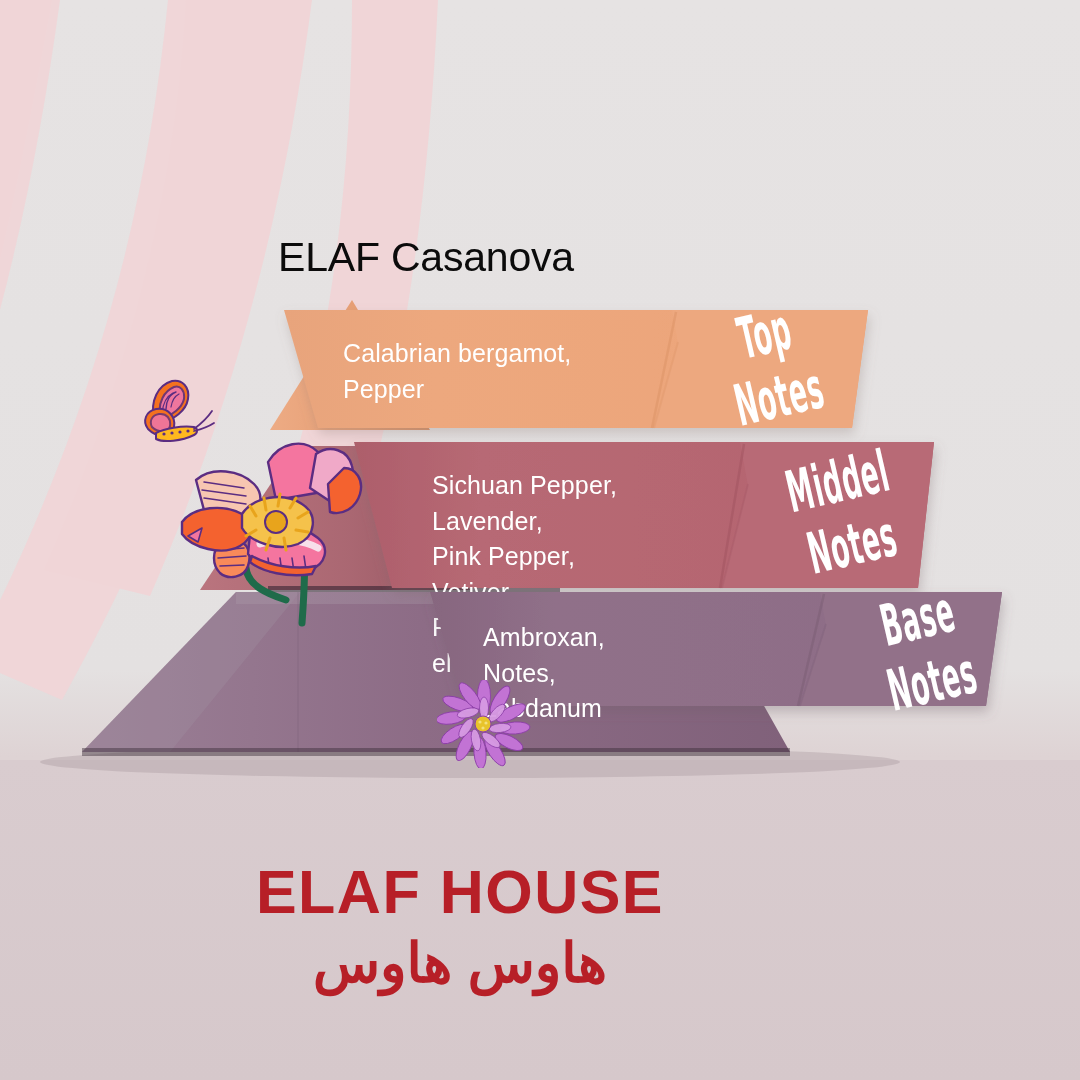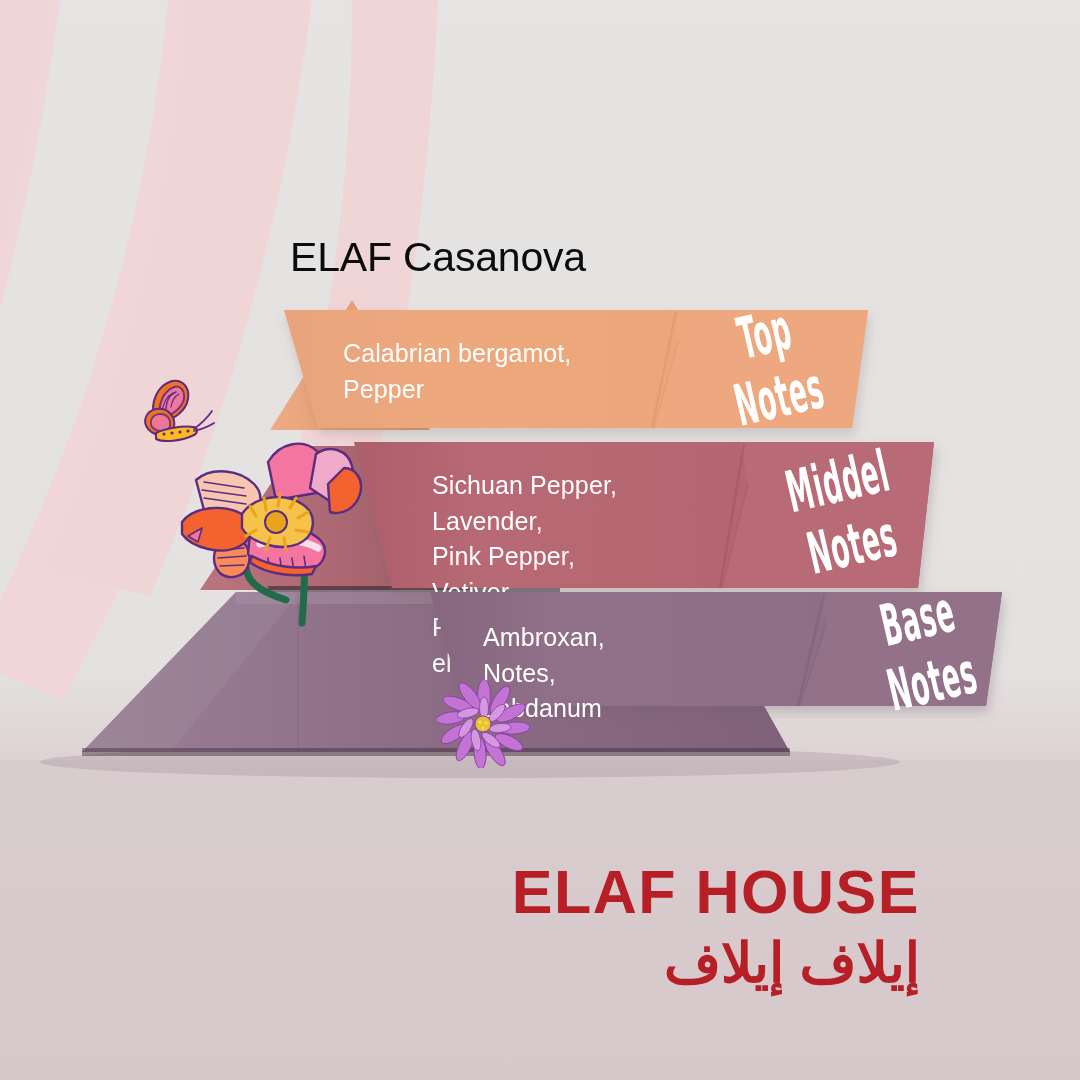--- a/index.html
+++ b/index.html
@@ -27,7 +27,7 @@
   
   #product-title {
     position: absolute;
-    left: 290px;
+    left: 278px;
     top: 234px;
     font-size: 41px;
     letter-spacing: -0.2px;

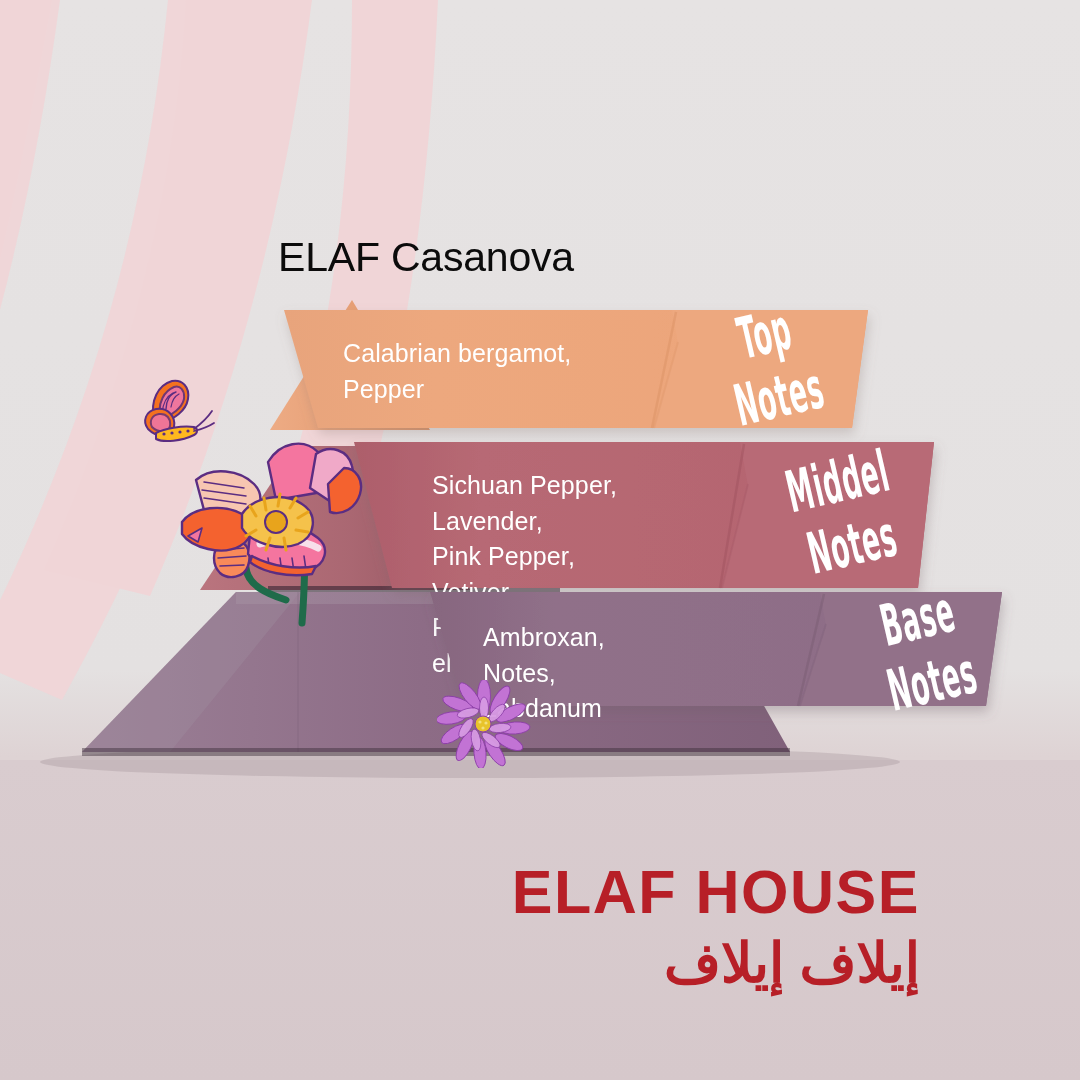--- a/index.html
+++ b/index.html
@@ -107,7 +107,7 @@
     left: 0;
     top: 862px;
     width: 920px;
-    text-align: right;
+    text-align: center;
     z-index: 40;
   }
   #brand-latin {

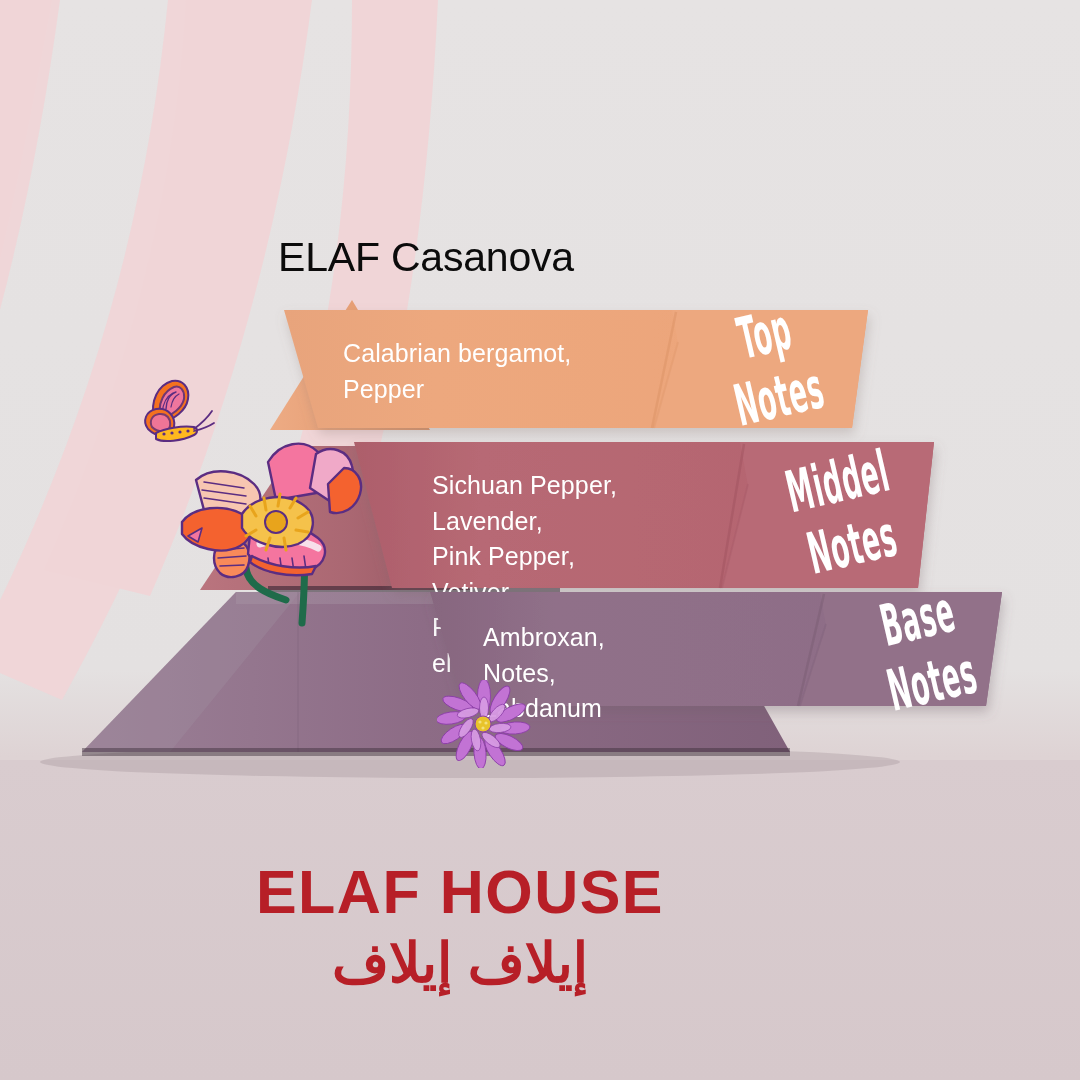--- a/index.html
+++ b/index.html
@@ -378,7 +378,7 @@
 
   <div id="brand">
     <div id="brand-latin">ELAF HOUSE</div>
-    <div id="brand-arabic">إيلاف إيلاف</div>
+    <div id="brand-arabic">هاوس هاوس</div>
   </div>
 
 </div>

